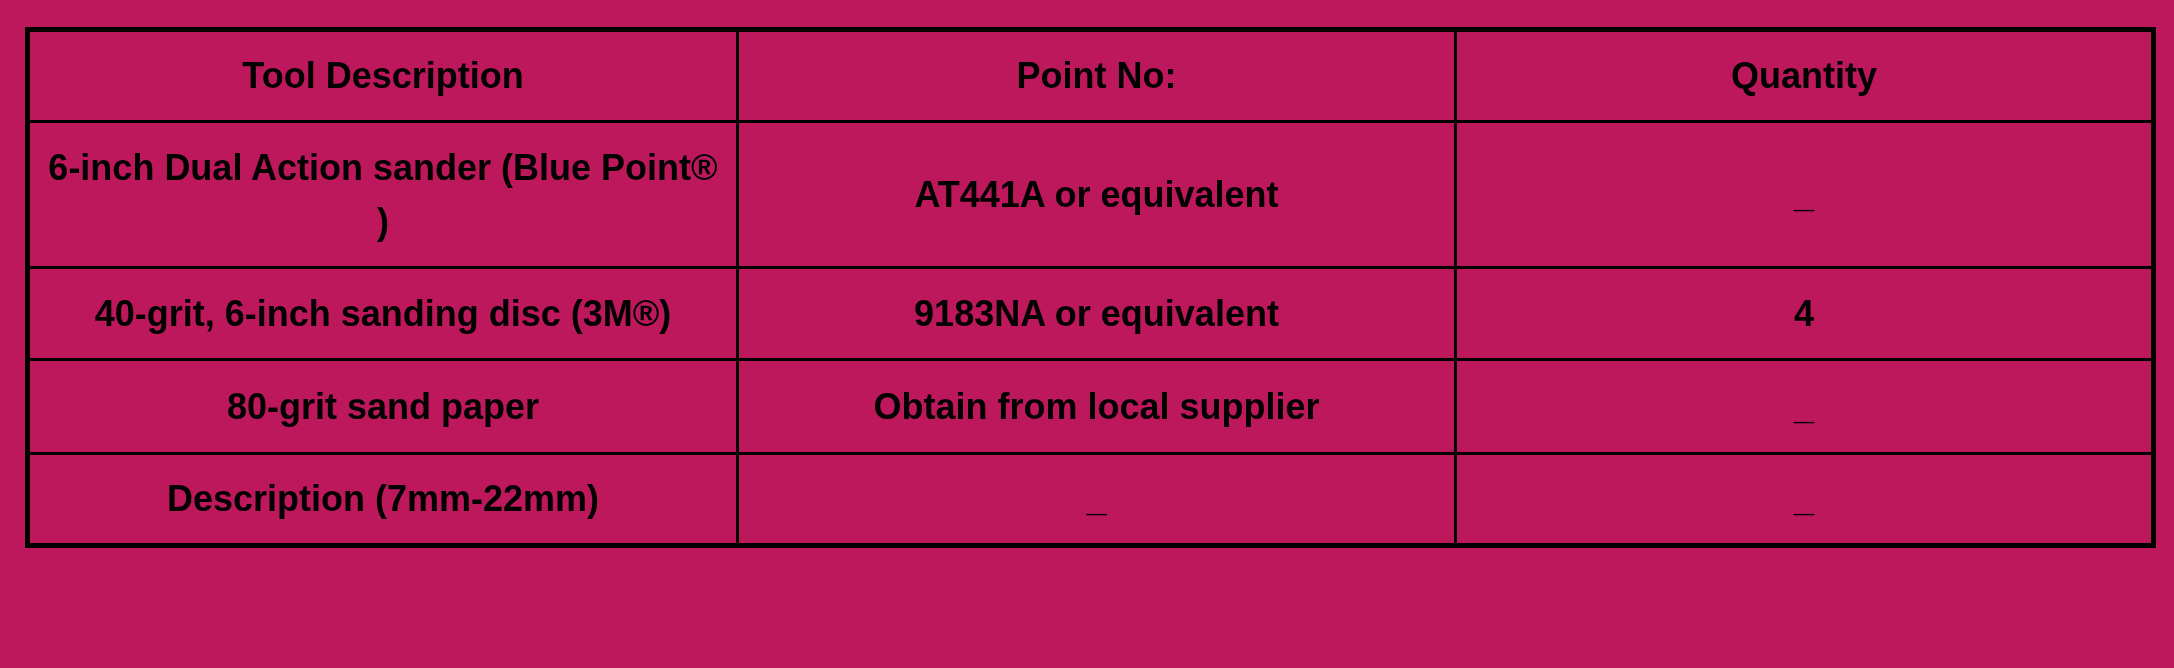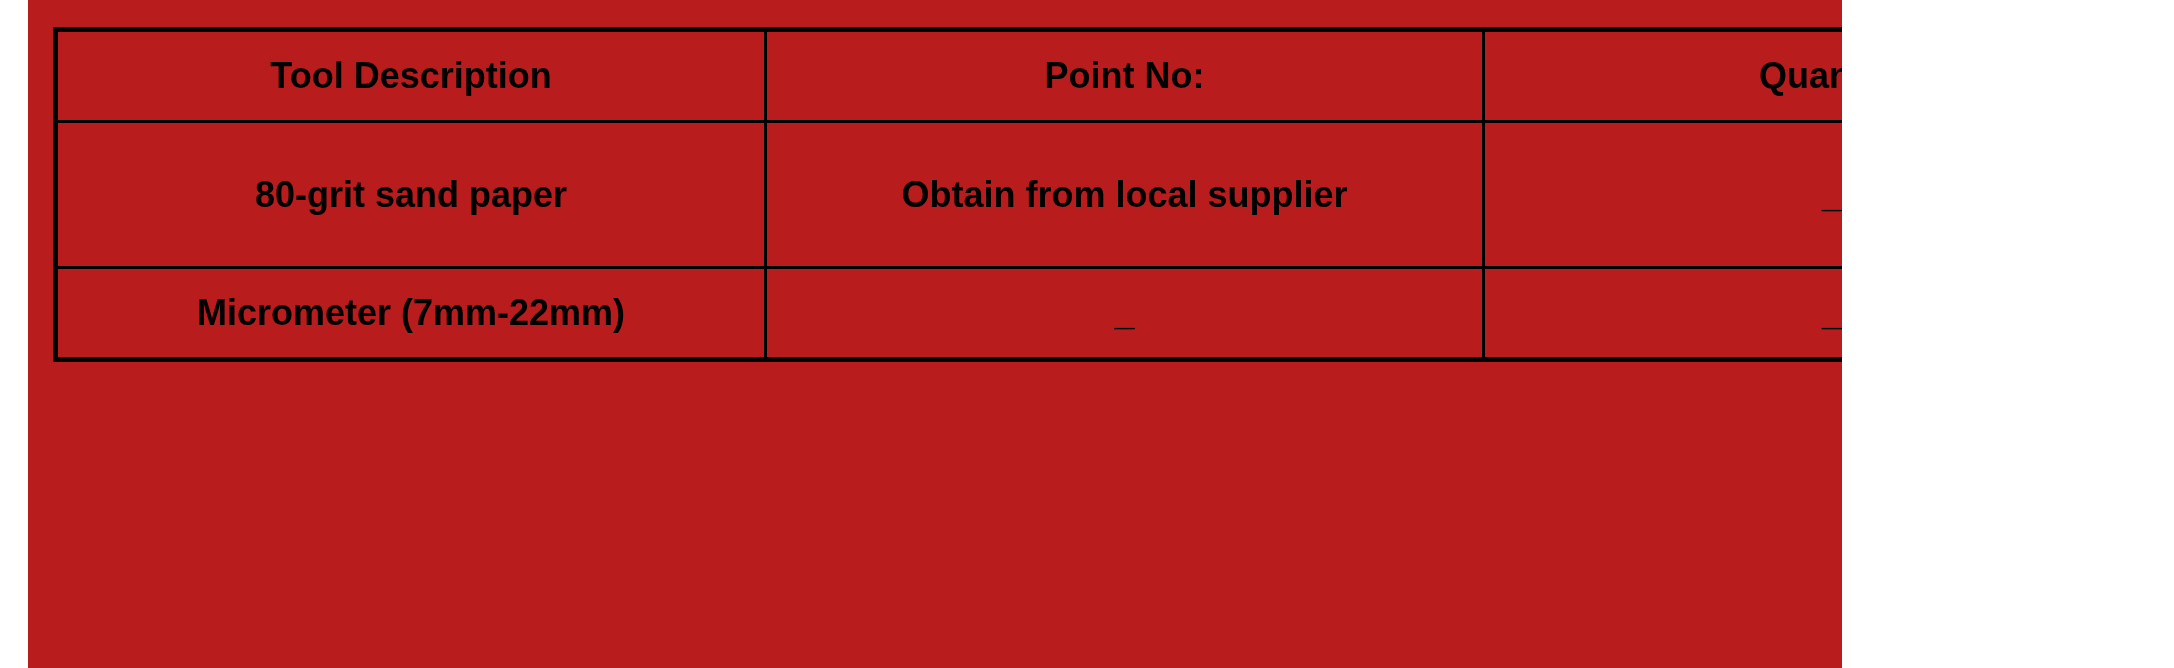--- a/index.html
+++ b/index.html
@@ -9,11 +9,10 @@
   }
   .page {
     position: relative;
-    width: 1814px;
+    width: 2174px;
     height: 668px;
-    background: #b91c1c;
+    background: #be185d;
     overflow: hidden;
-    margin-left: 28px;
   }
   table.tools-table {
     position: absolute;

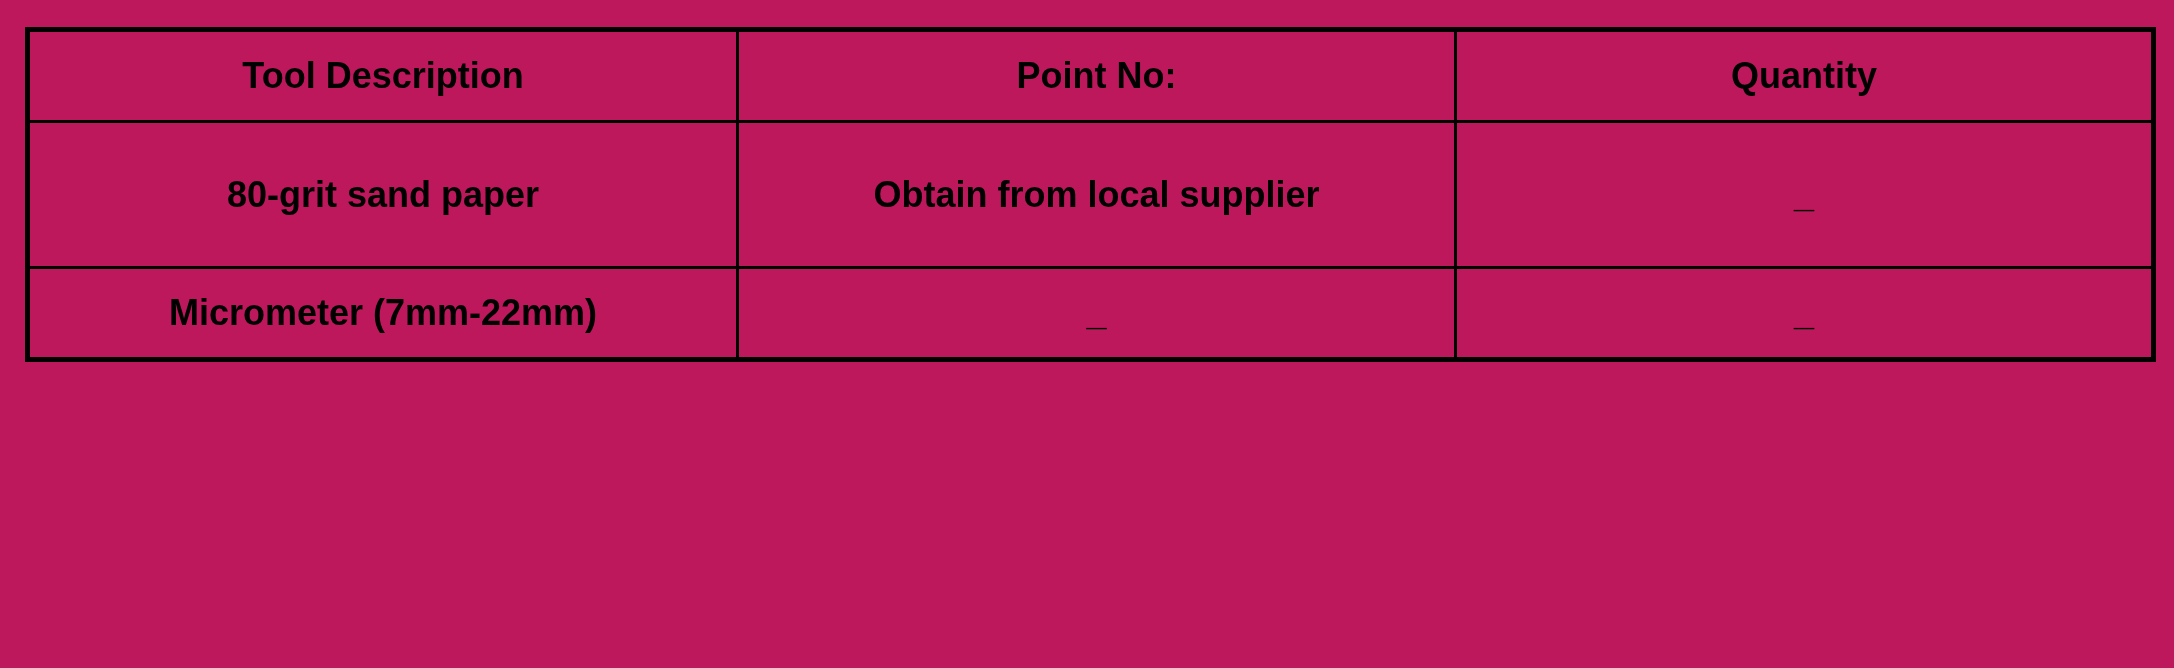--- a/index.html
+++ b/index.html
@@ -63,6 +63,11 @@
     </thead>
     <tbody>
       <tr>
+        <td>6-inch Dual Action sander (Blue Point® )</td>
+        <td>AT441A or equivalent</td>
+        <td>_</td>
+      </tr>
+      <tr>
         <td>80-grit sand paper</td>
         <td>Obtain from local supplier</td>
         <td>_</td>

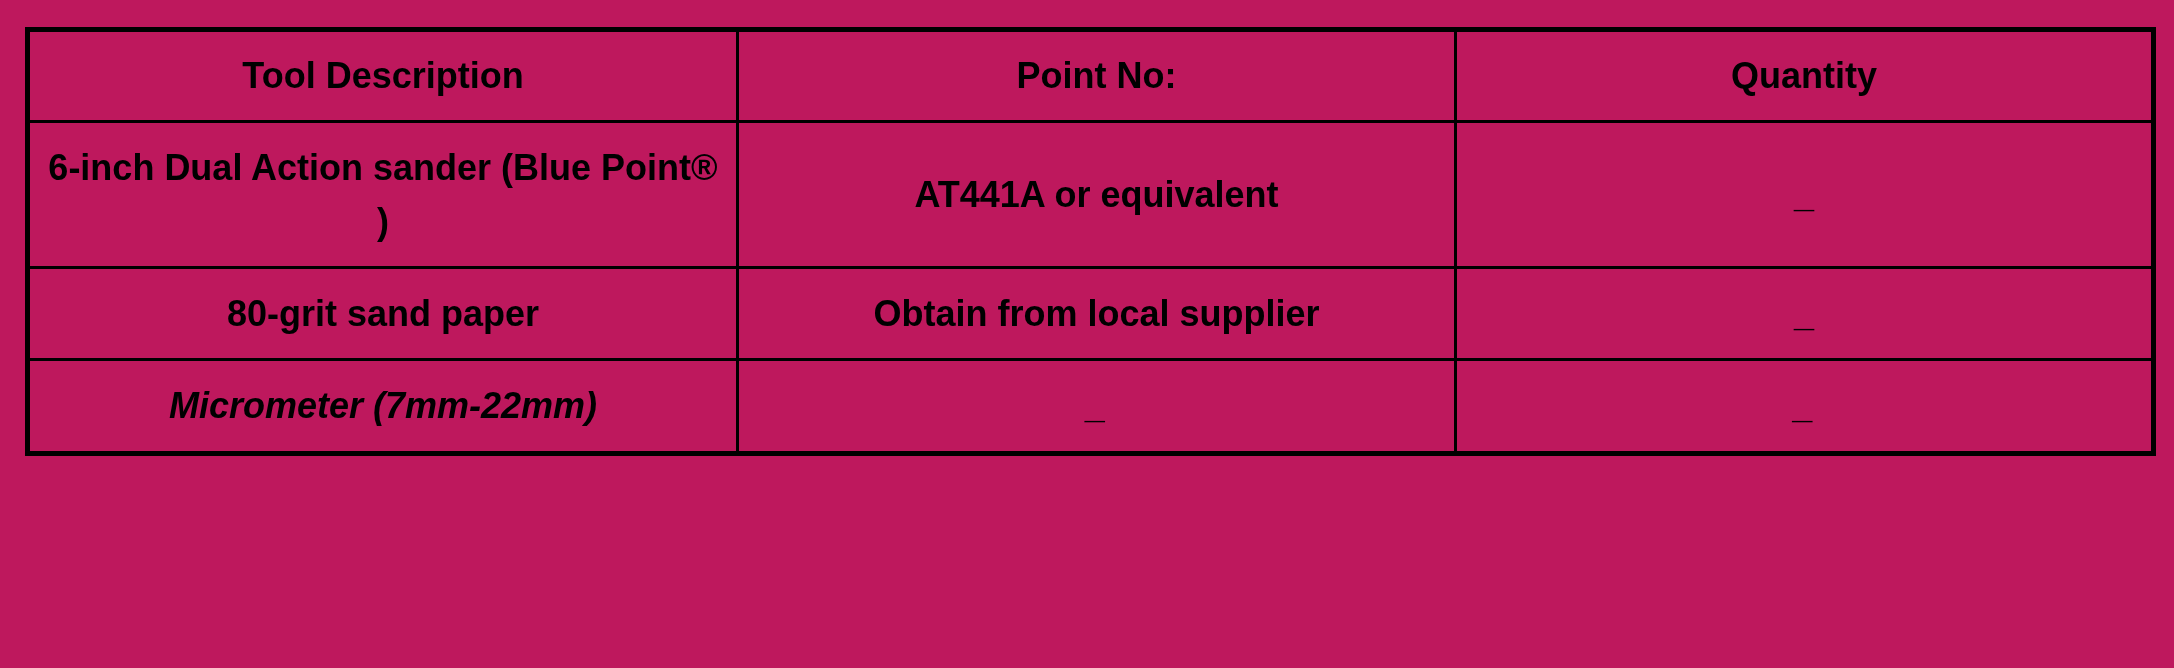--- a/index.html
+++ b/index.html
@@ -68,6 +68,11 @@
         <td>_</td>
       </tr>
       <tr>
+        <td>40-grit, 6-inch sanding disc (3M®)</td>
+        <td>9183NA or equivalent</td>
+        <td>4</td>
+      </tr>
+      <tr>
         <td>80-grit sand paper</td>
         <td>Obtain from local supplier</td>
         <td>_</td>

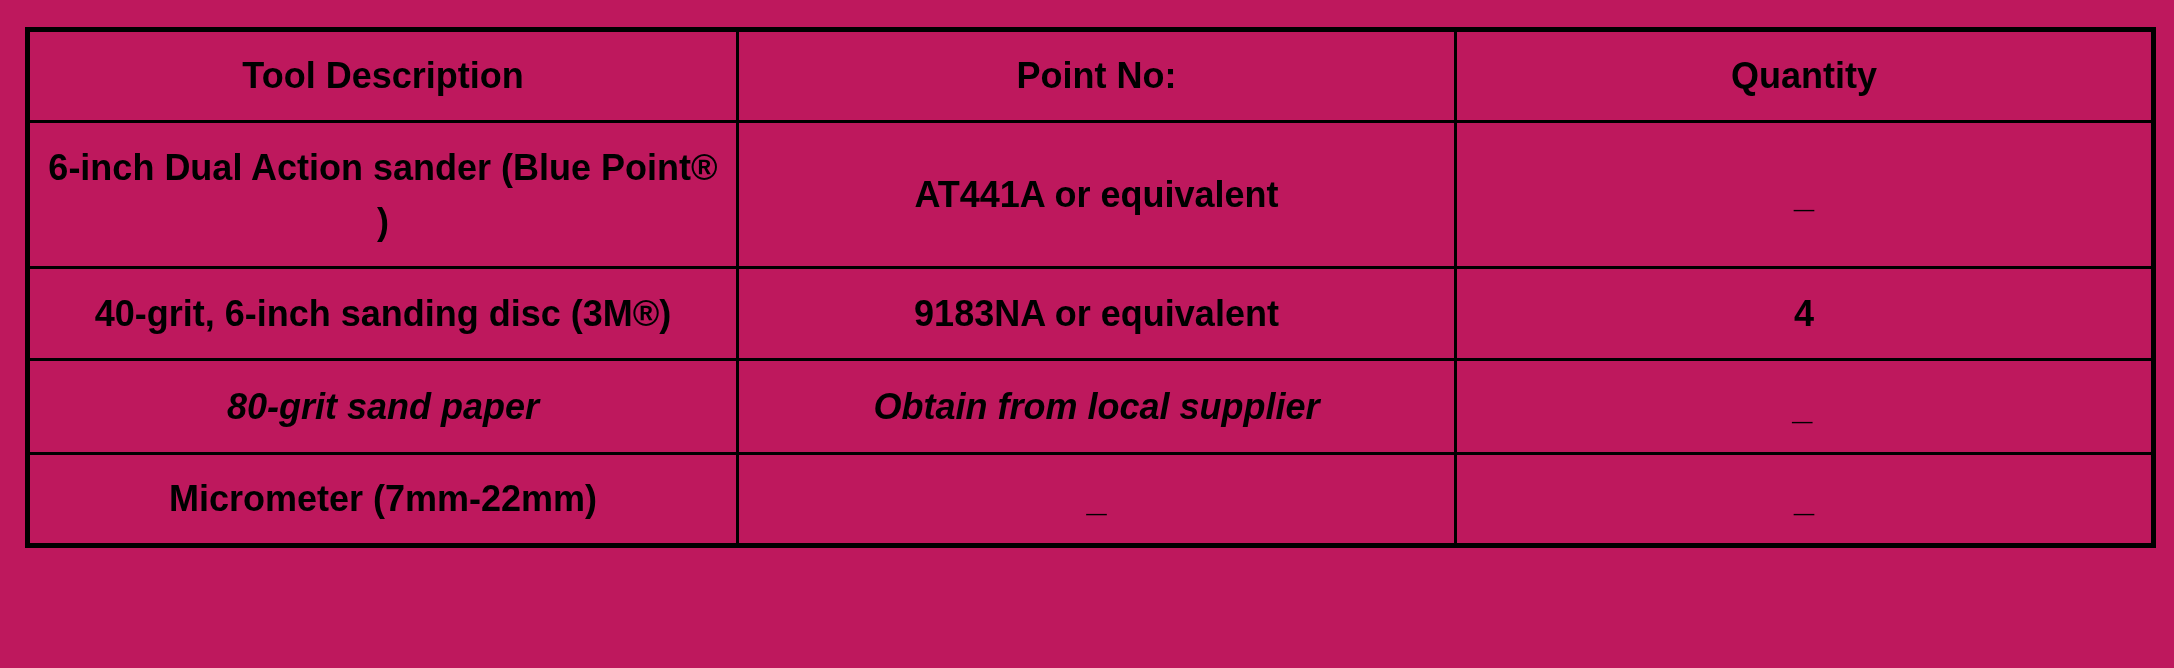--- a/index.html
+++ b/index.html
@@ -39,7 +39,7 @@
   thead tr { height: 92px; }
   tbody tr { height: 92px; }
   tbody tr:nth-child(1) { height: 146px; }
-  tbody tr:nth-child(3) { height: 94px; font-style: italic; }
+  tbody tr:nth-child(3) { height: 94px; }
   col.c1 { width: 710px; }
   col.c2 { width: 718px; }
   col.c3 { width: 698px; }

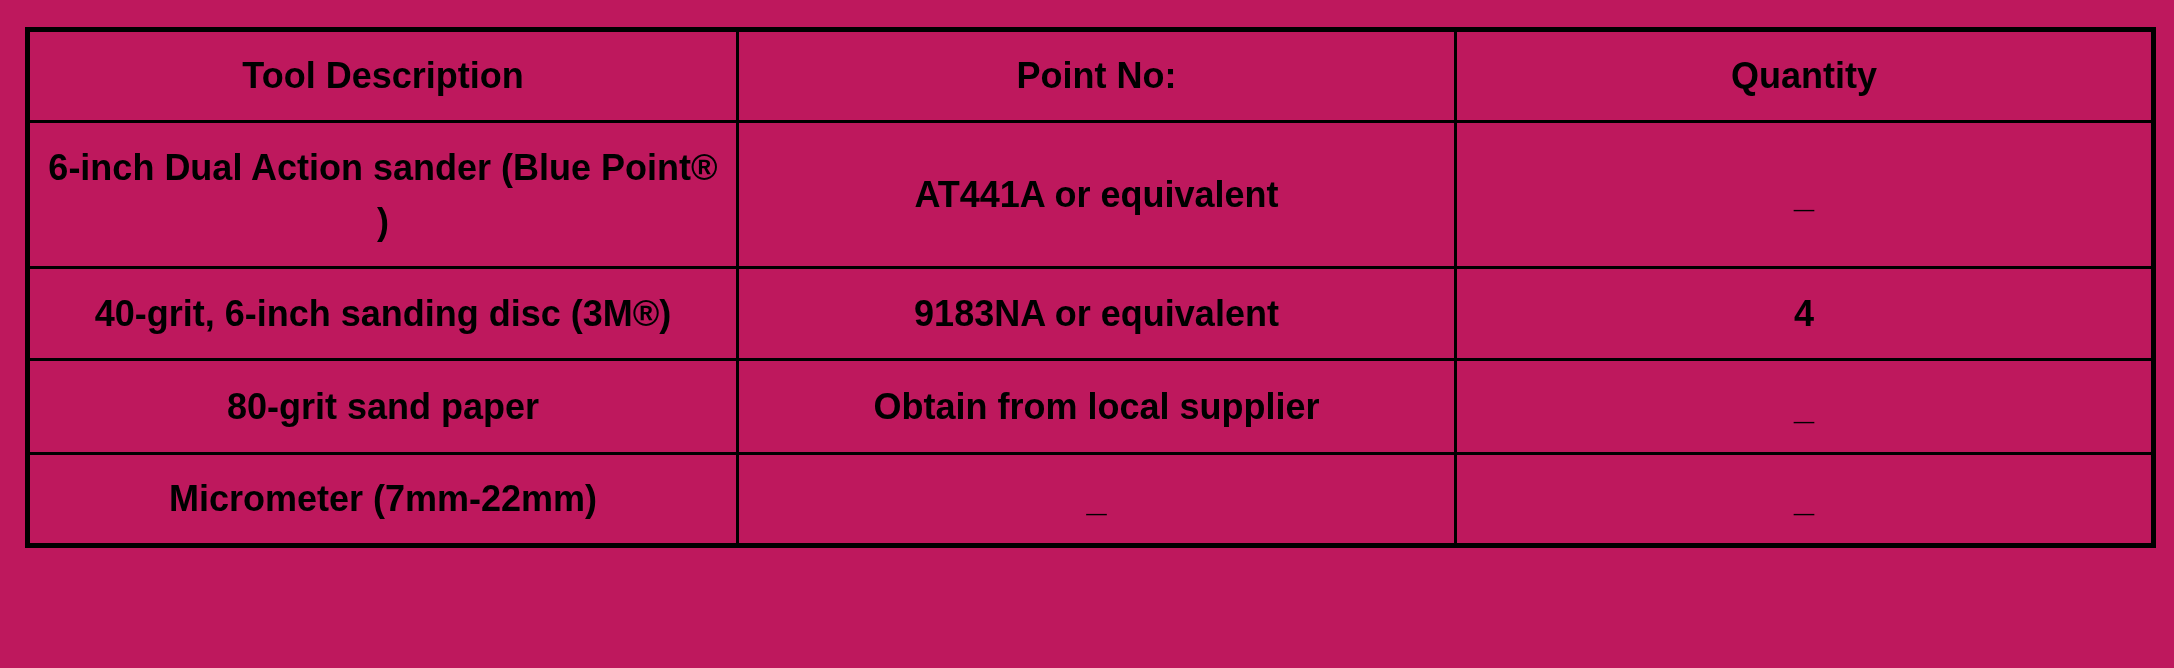--- a/index.html
+++ b/index.html
@@ -78,7 +78,7 @@
         <td>_</td>
       </tr>
       <tr>
-        <td>Micrometer (7mm-22mm)</td>
+        <td>Description (7mm-22mm)</td>
         <td>_</td>
         <td>_</td>
       </tr>

